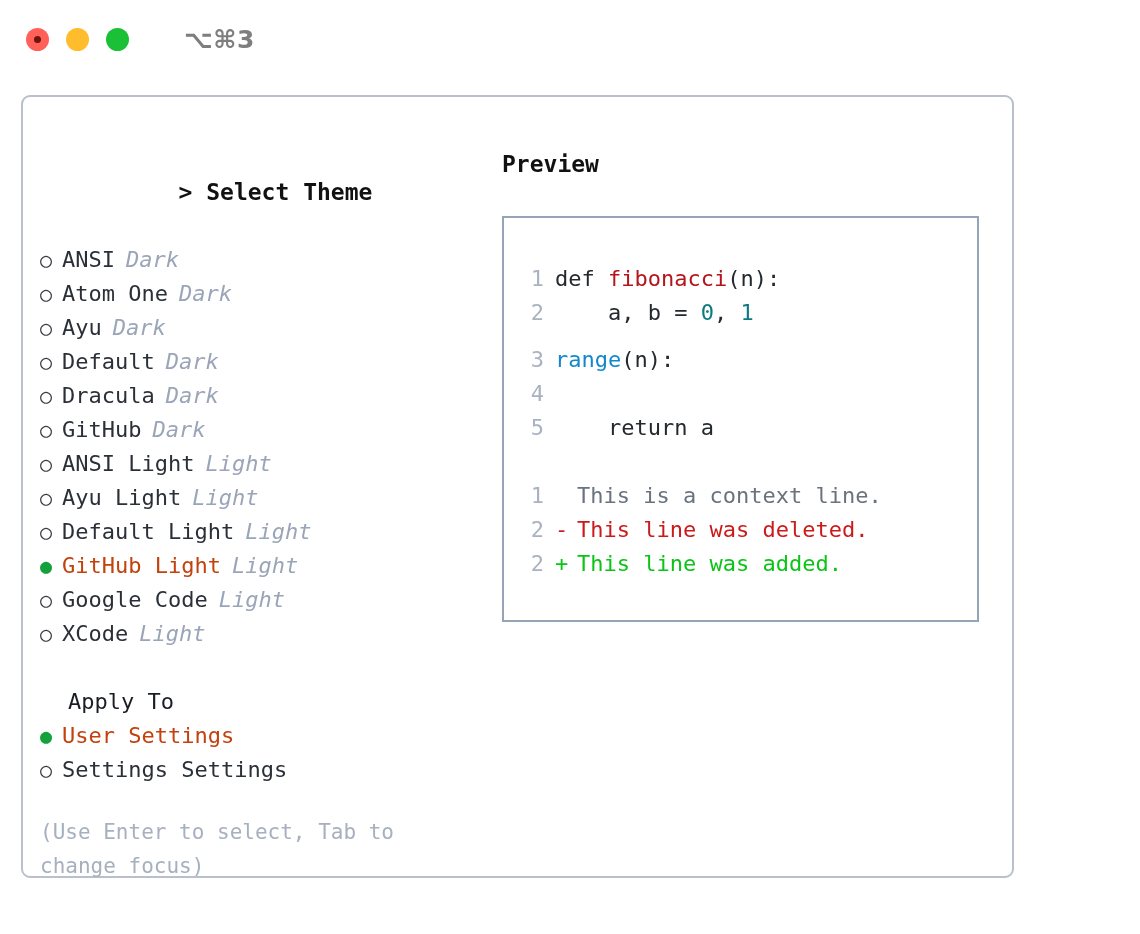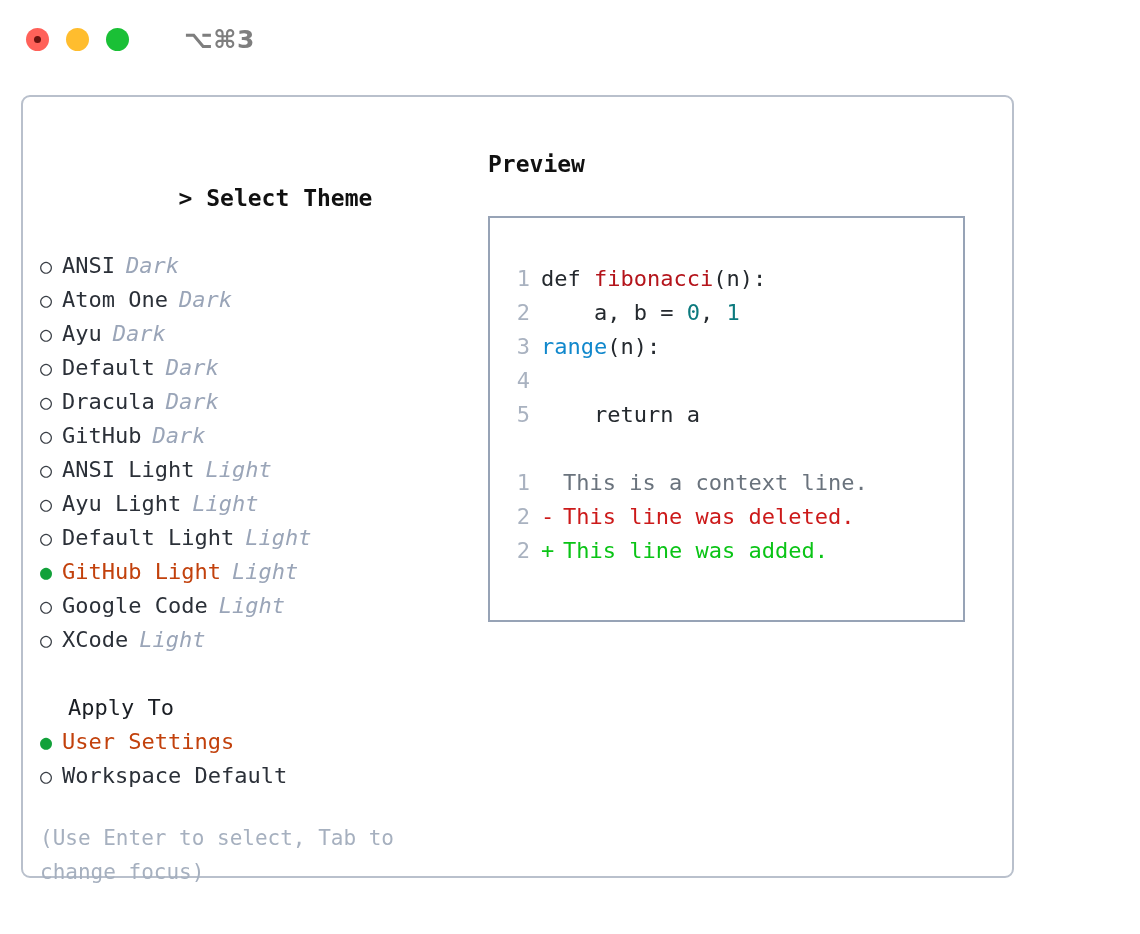--- a/index.html
+++ b/index.html
@@ -153,7 +153,7 @@
   
   .right-col {
     position: absolute;
-    left: 465px;
+    left: 479px;
     top: 50px;
     width: 500px;
   }

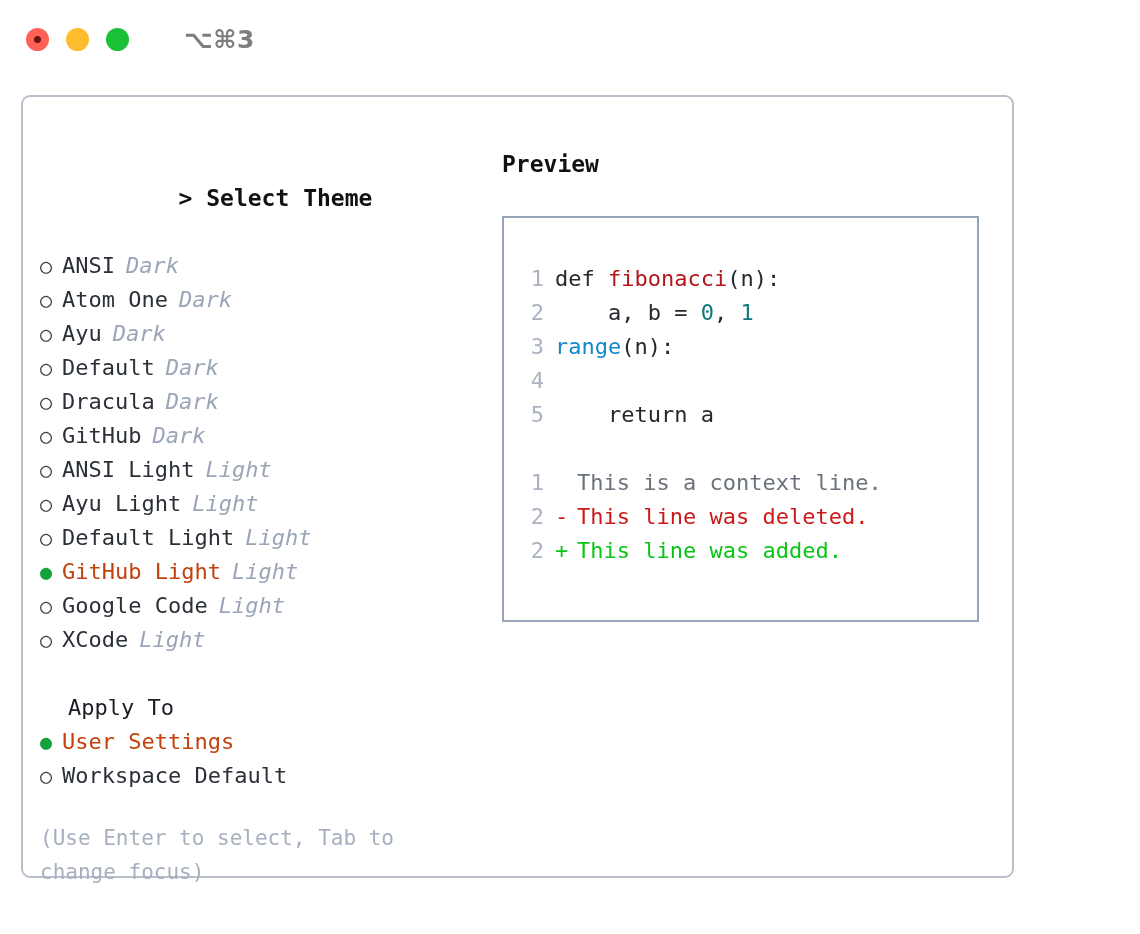--- a/index.html
+++ b/index.html
@@ -97,7 +97,7 @@
   .left-col {
     position: absolute;
     left: 17px;
-    top: 50px;
+    top: 44px;
     width: 450px;
   }
 

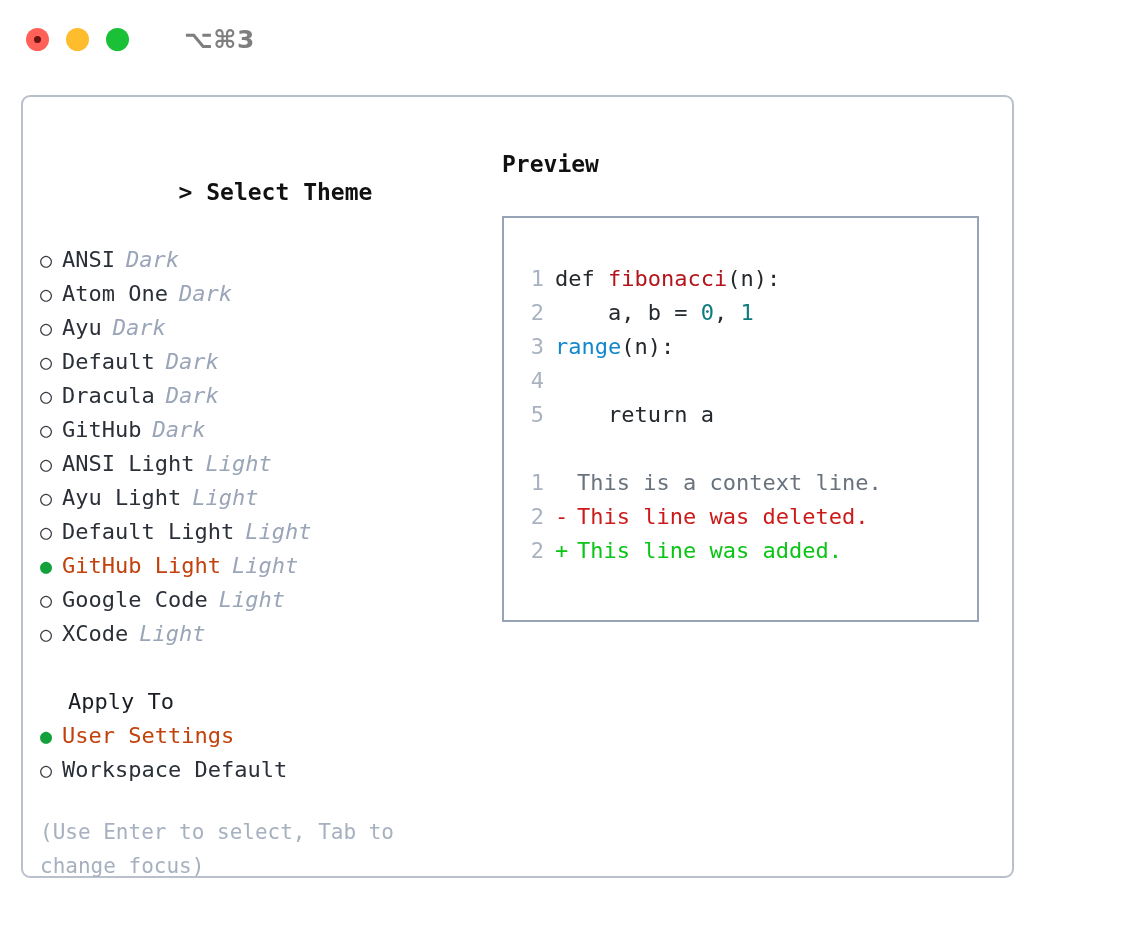--- a/index.html
+++ b/index.html
@@ -191,7 +191,7 @@
   .code-text { color: #24292e; }
   .tok-fn   { color: #b4141b; }
   .tok-num  { color: #0c7a7e; }
-  .tok-call { color: #1188cc; }
+  .tok-call { color: #1188cc; margin-top: 13px; }
 
   .diff-mark {
     display: inline-block;

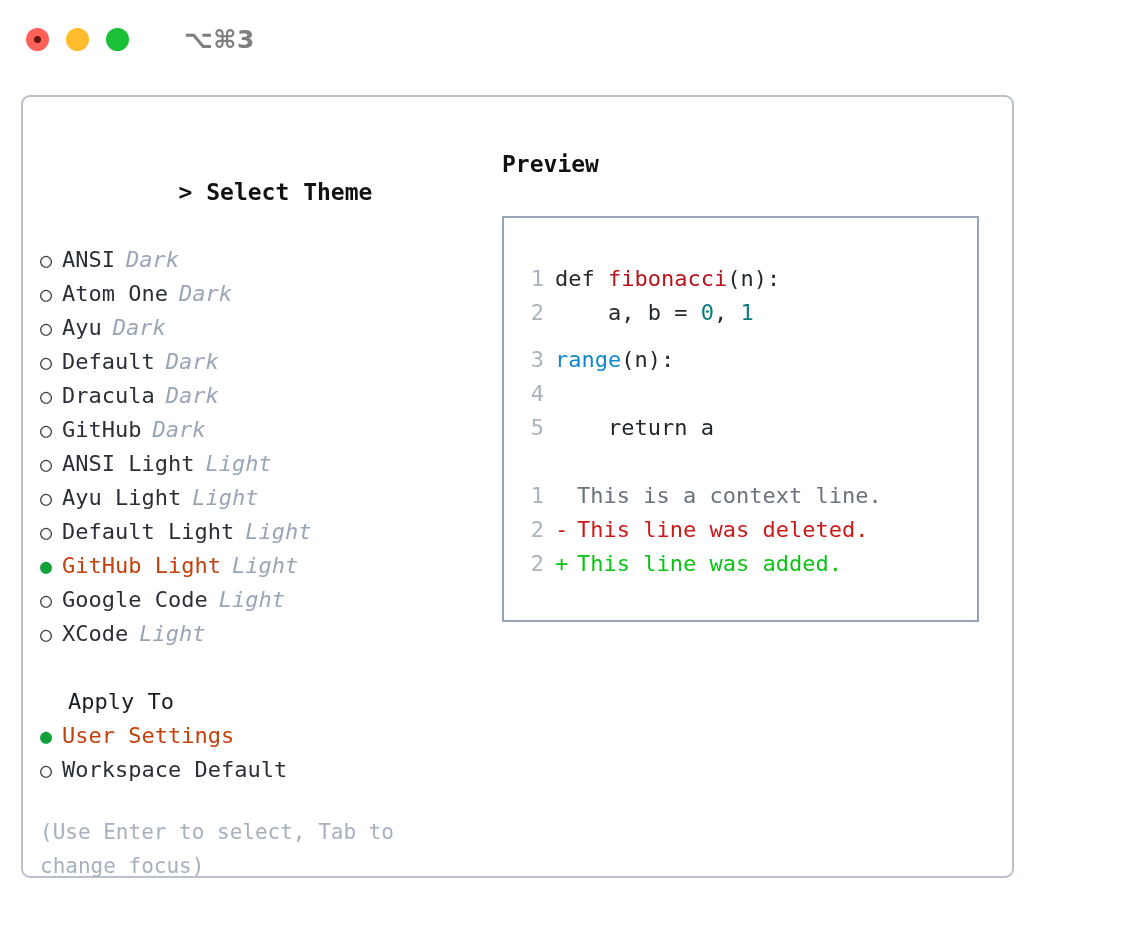--- a/index.html
+++ b/index.html
@@ -248,7 +248,7 @@
 
         <div id="apply-items">
             <div class="opt selected"><span class="marker sel">●</span><span class="label">User Settings</span></div>
-            <div class="opt"><span class="marker">○</span><span class="label">Workspace Default</span></div>
+            <div class="opt"><span class="marker">○</span><span class="label">Settings Settings</span></div>
           </div>
 
         <div class="hint">(Use Enter to select, Tab to change focus)</div>

